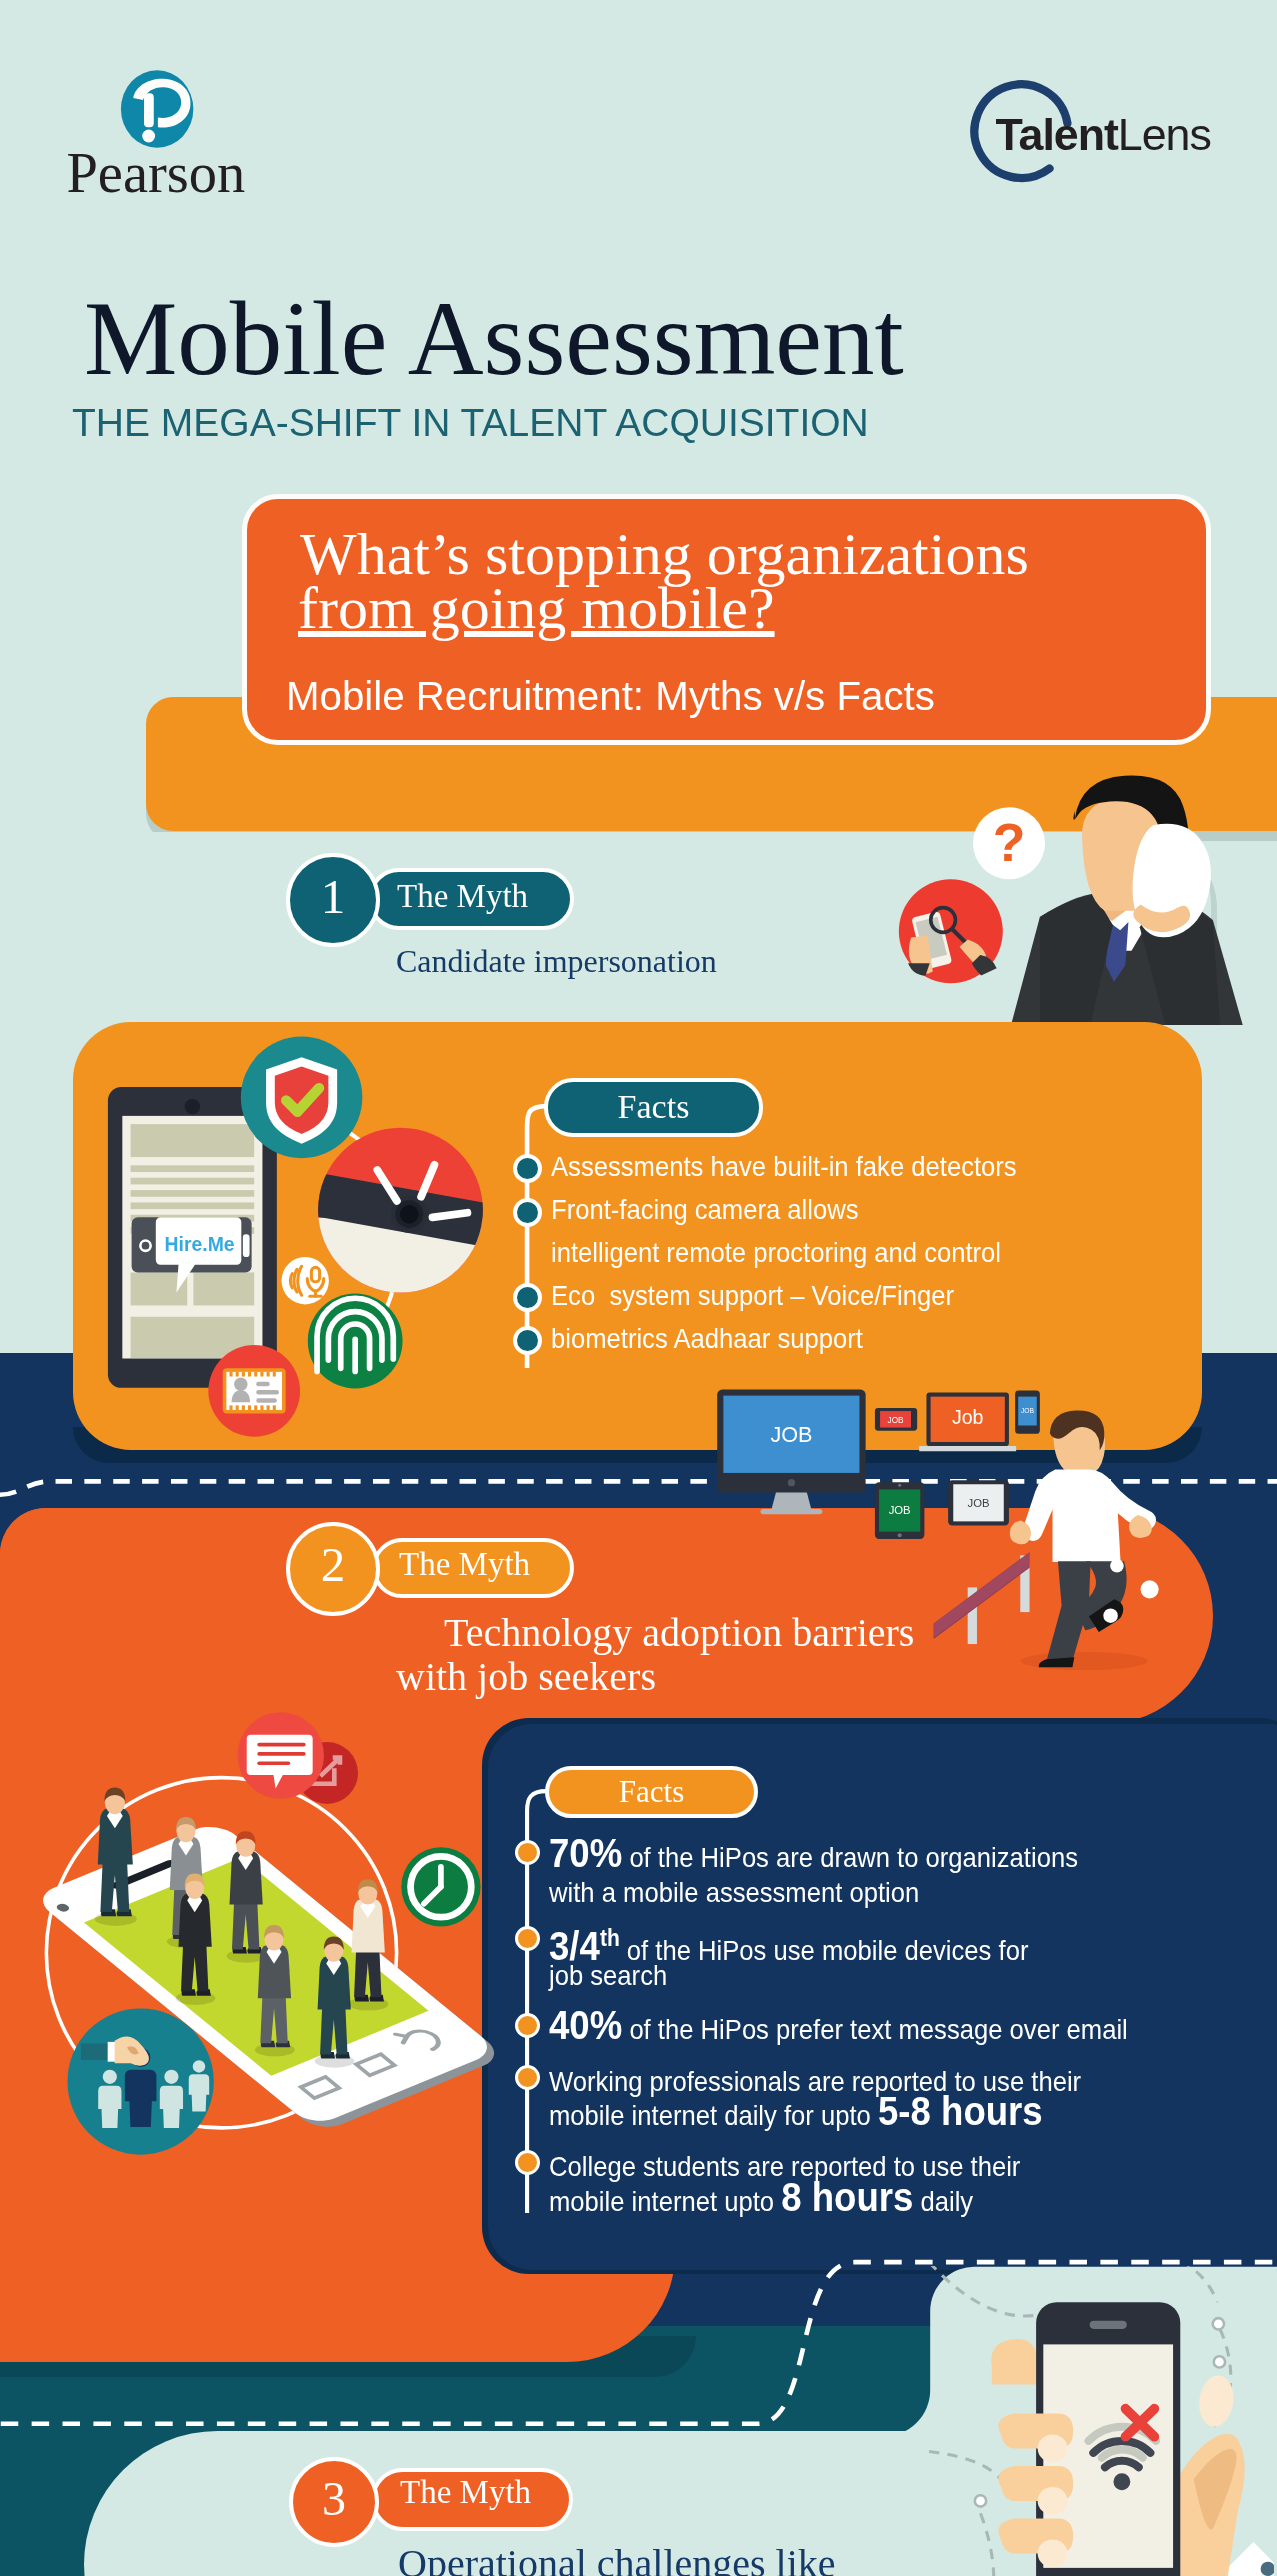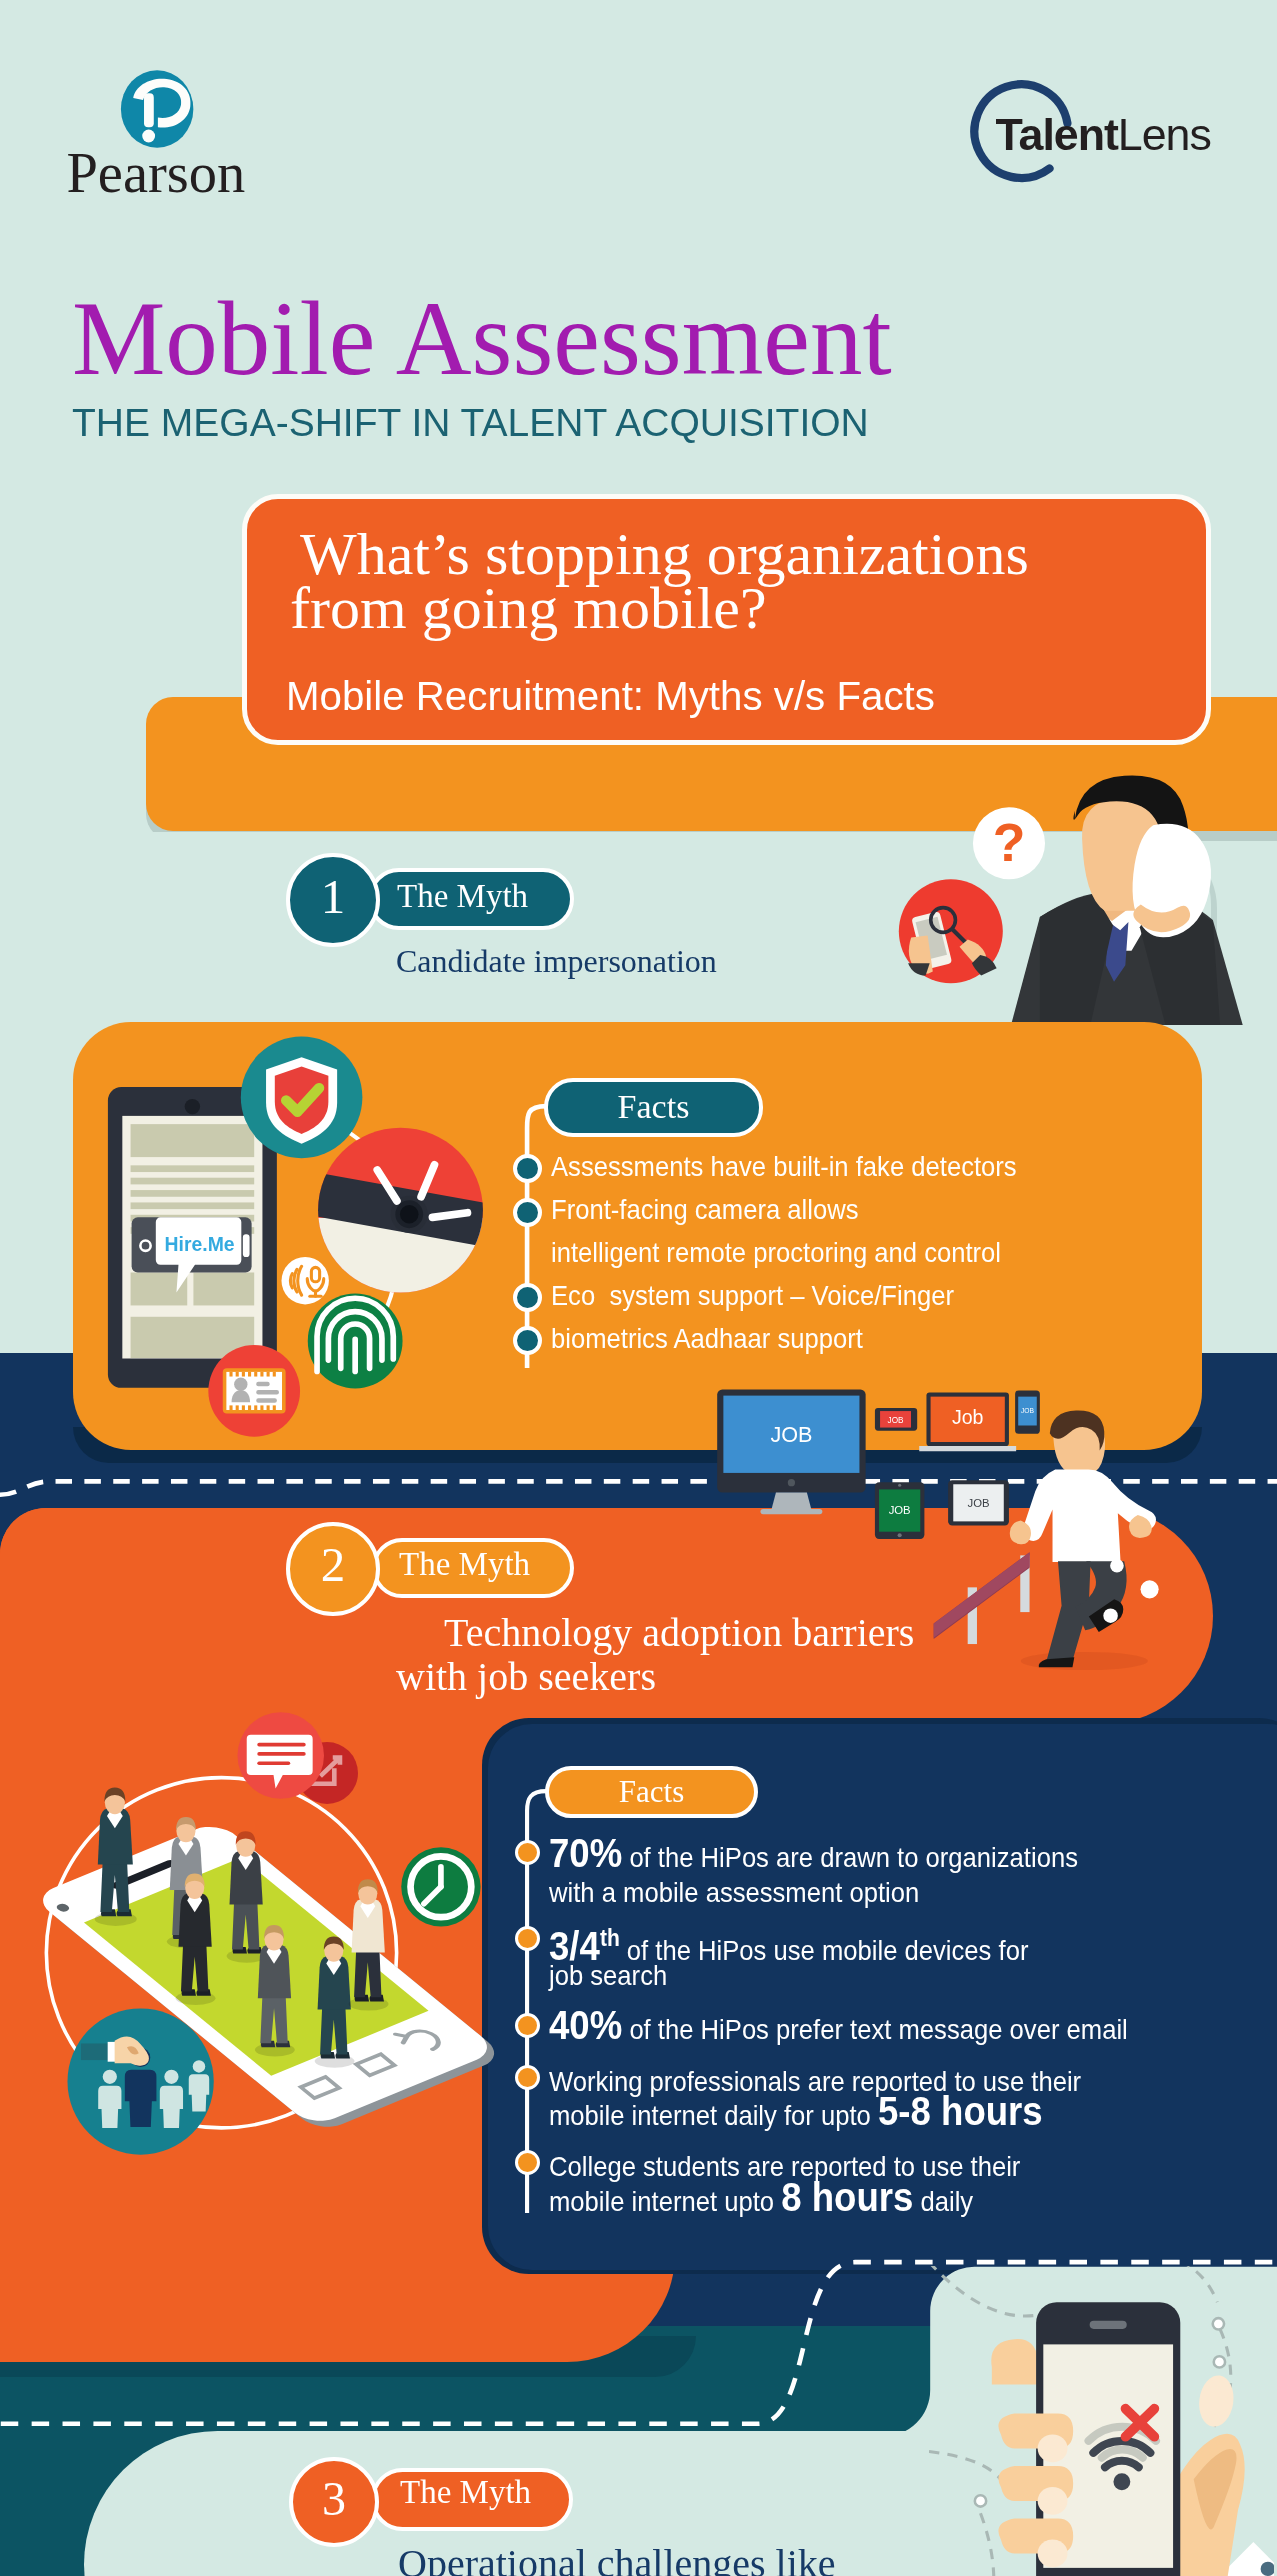--- a/index.html
+++ b/index.html
@@ -38,7 +38,7 @@
   </svg>
 </div>
 
-<div class="abs serif" style="left:72px;top:286px;font-size:105px;color:#a21caf;line-height:1;text-align:right;">Mobile Assessment</div>
+<div class="abs serif" style="left:84px;top:286px;font-size:105px;color:#0f172a;line-height:1;text-align:right;">Mobile Assessment</div>
 <div class="abs" style="left:72px;top:403px;font-size:39px;color:#1b6272;line-height:1;">THE MEGA-SHIFT IN TALENT ACQUISITION</div>
 
 <div class="abs" style="left:146px;top:708px;width:1132px;height:133px;background:#b8cdc8;border-radius:27px 0 0 27px;"></div>

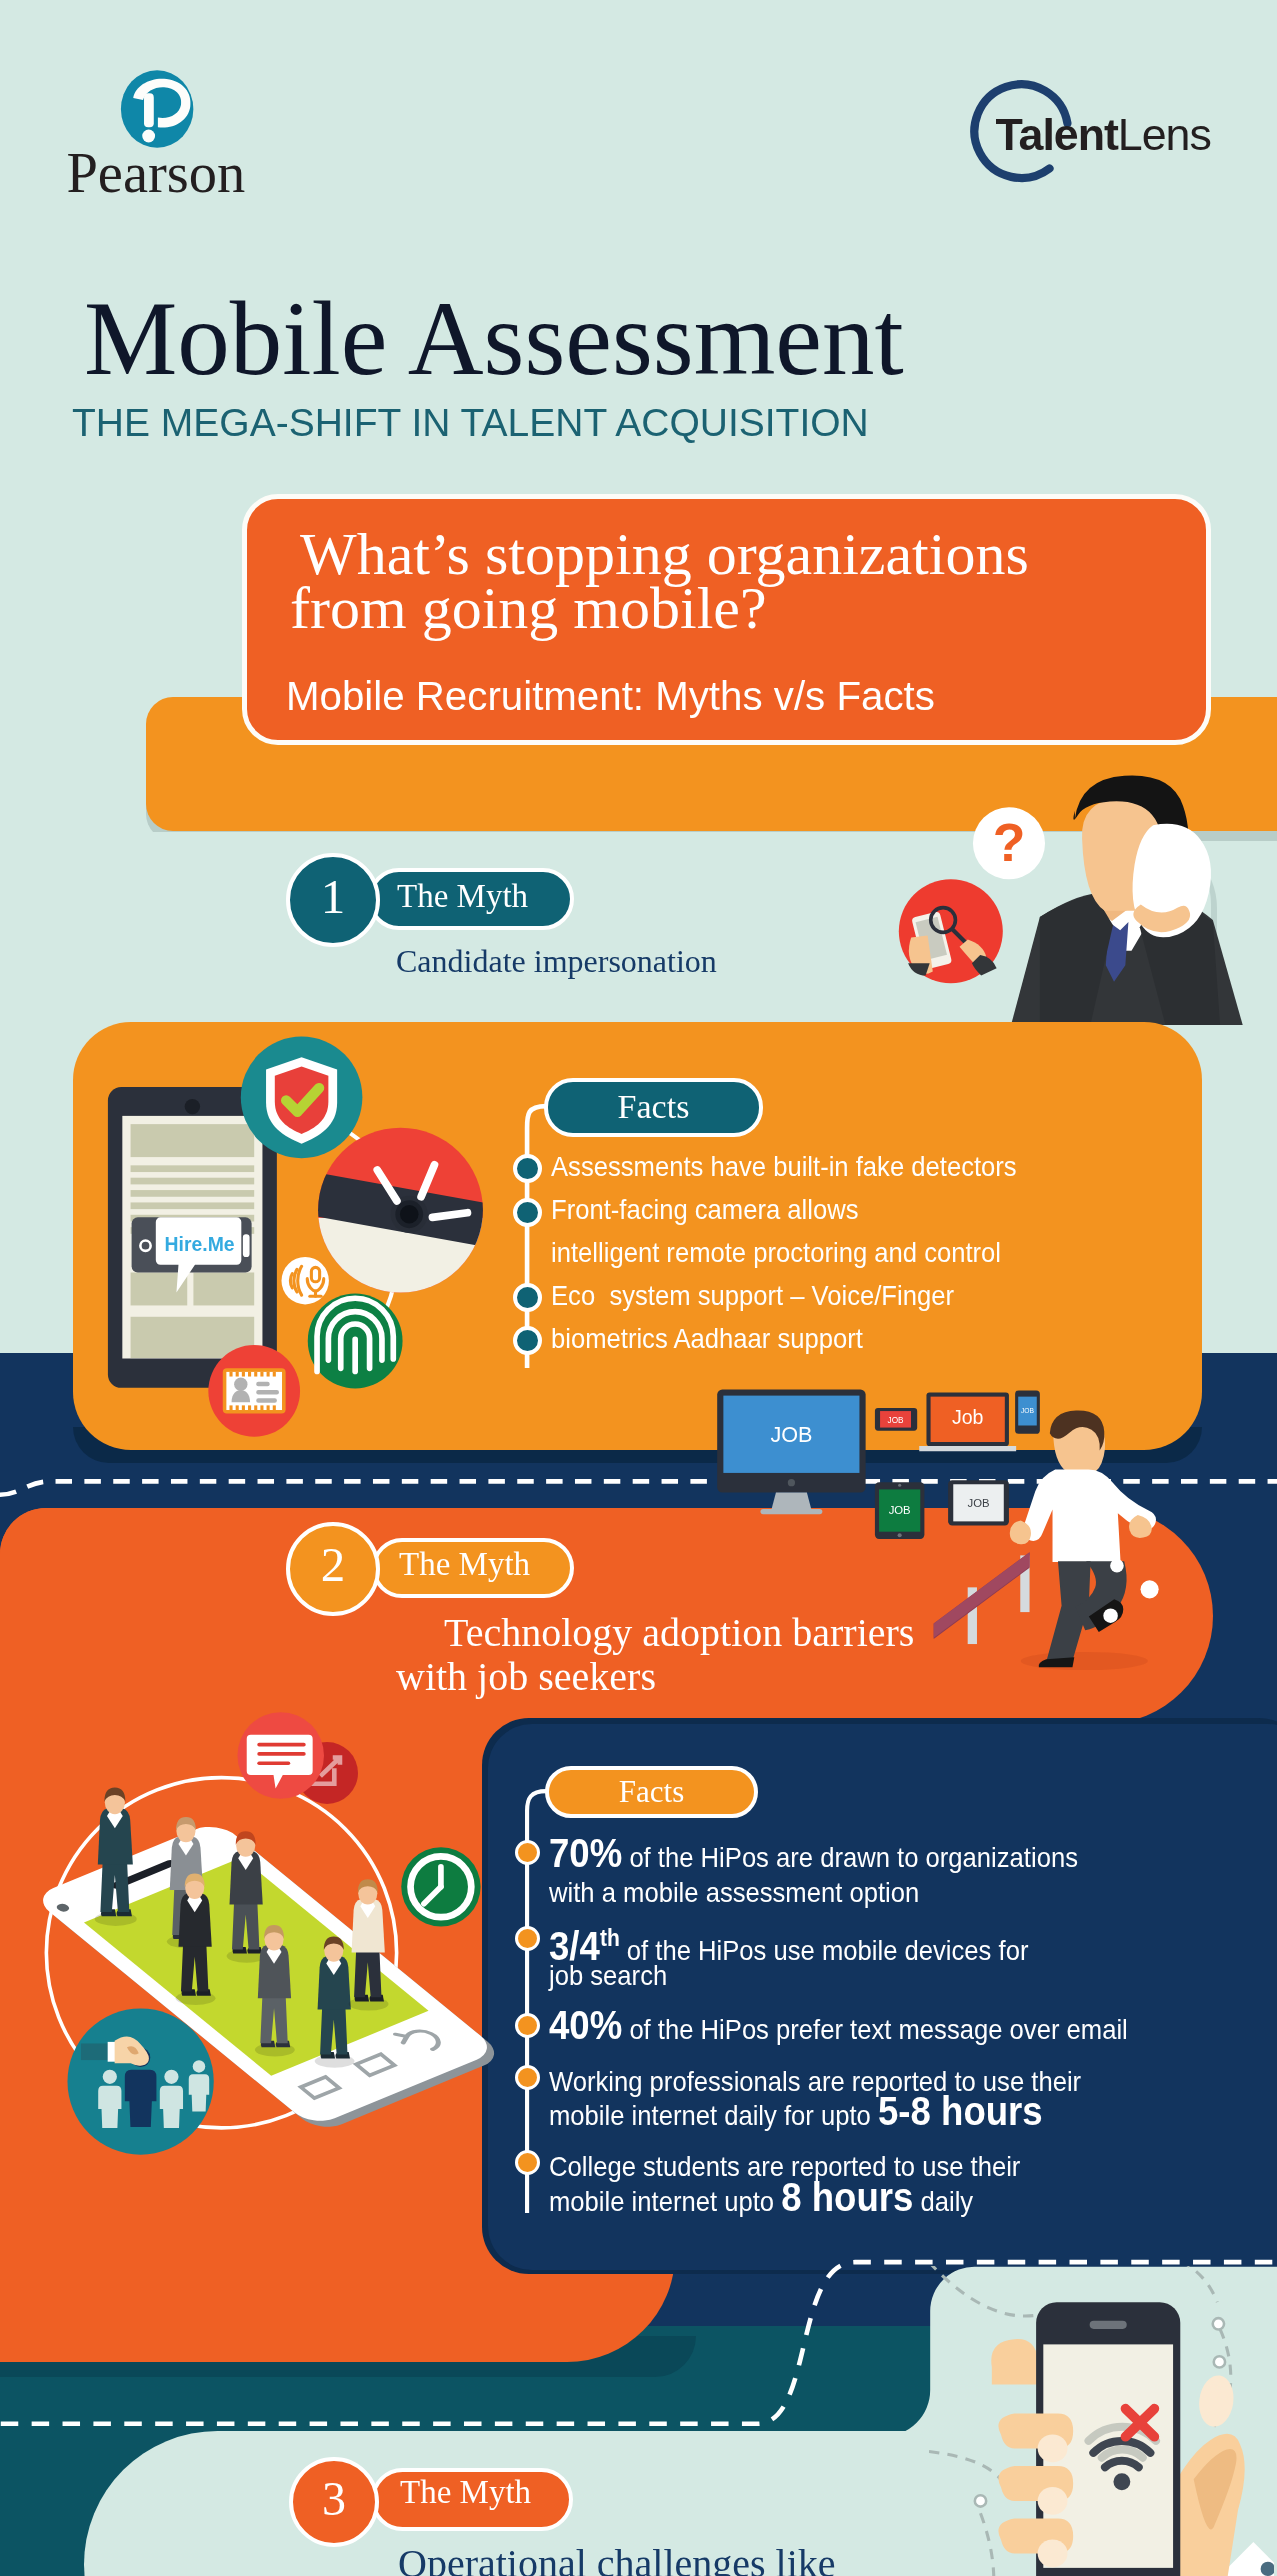--- a/index.html
+++ b/index.html
@@ -46,7 +46,7 @@
 
 <div class="abs" style="left:242px;top:494px;width:969px;height:251px;background:#ef6024;border:5.7px solid #fdfcf8;border-radius:36px;box-sizing:border-box;"></div>
 <div class="abs serif" style="left:300px;top:518px;font-size:60px;color:#ffffff;line-height:1.22;">What’s stopping organizations</div>
-<div class="abs serif" style="left:290px;top:572px;font-size:60px;color:#ffffff;line-height:1.22;">from going mobile?</div>
+<div class="abs serif" style="left:298px;top:572px;font-size:60px;color:#ffffff;line-height:1.22;text-decoration:underline;">from going mobile?</div>
 <div class="abs cond" style="left:286px;top:676px;font-size:41px;color:#ffffff;line-height:1;transform:scaleX(0.982);">Mobile Recruitment: Myths v/s Facts</div>
 
 <div class="abs" style="left:979px;top:836px;width:238px;height:181px;background:#bdd3ce;border-radius:0 72px 72px 0;"></div>

